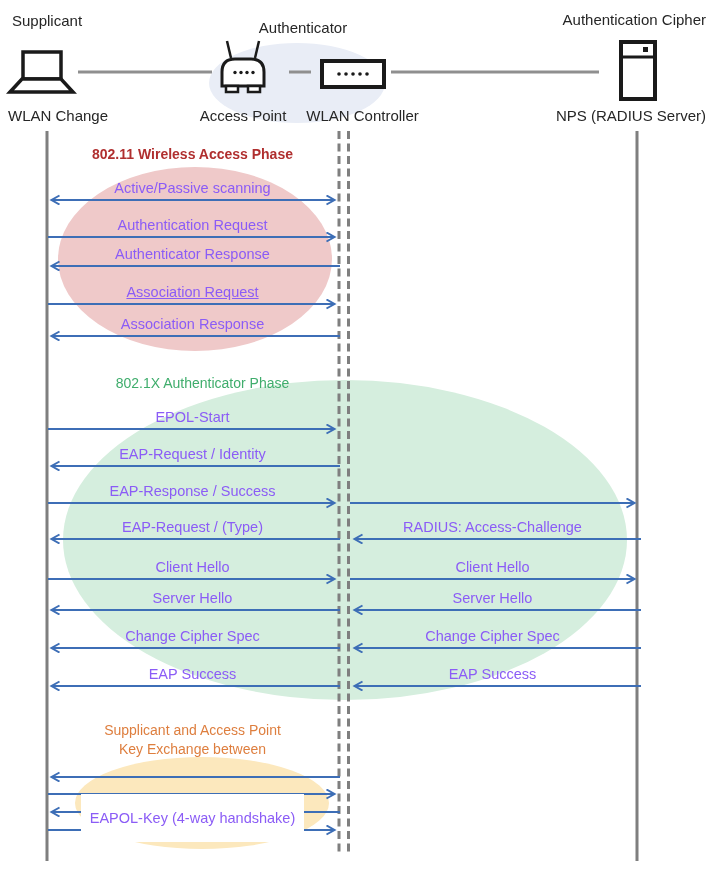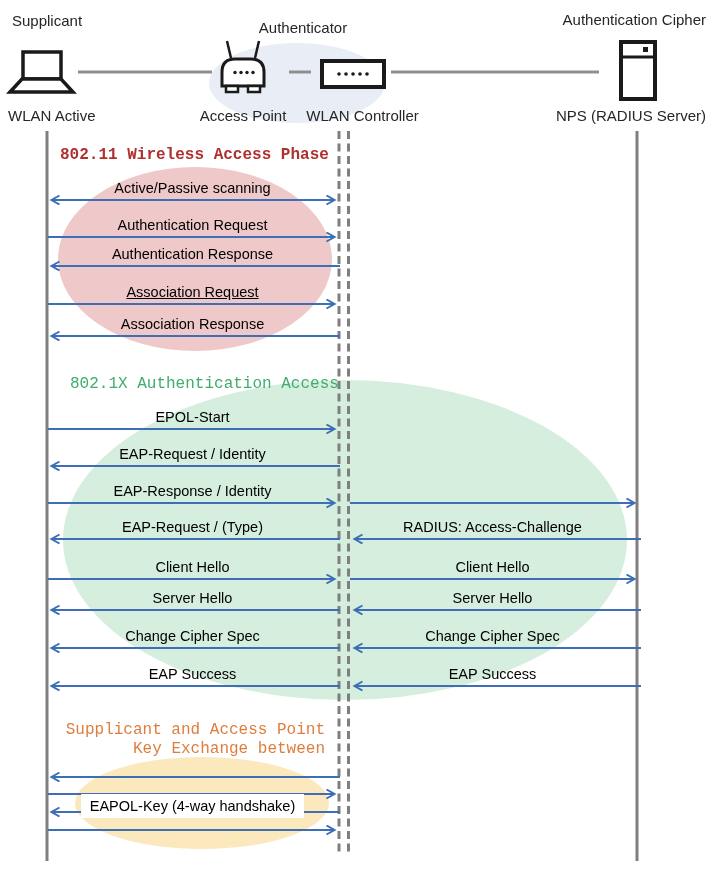--- a/index.html
+++ b/index.html
@@ -125,7 +125,7 @@
   <div class="lbl role c" style="left:203px;top:19px;width:200px;">Authenticator</div>
   <div class="lbl role r" style="left:518px;top:11px;width:188px;">Authentication Cipher</div>
 
-  <div class="lbl dev" style="left:8px;top:107px;">WLAN Active</div>
+  <div class="lbl dev" style="left:8px;top:107px;">WLAN Change</div>
   <div class="lbl dev c" style="left:183px;top:107px;width:120px;">Access Point</div>
   <div class="lbl dev c" style="left:295px;top:107px;width:135px;">WLAN Controller</div>
   <div class="lbl dev r" style="left:543px;top:107px;width:163px;">NPS (RADIUS Server)</div>

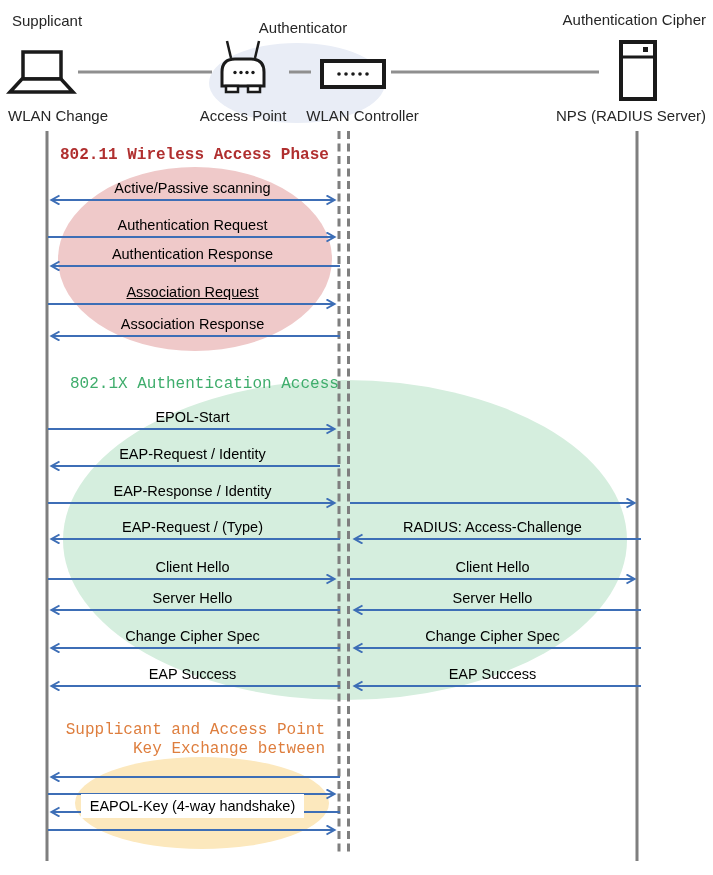--- a/index.html
+++ b/index.html
@@ -15,7 +15,7 @@
   .dev{font-size:15px;color:#262626;}
   .span-l{left:60px;width:265px;text-align:center;}
   .span-r{left:360px;width:265px;text-align:center;}
-  .phase-title{position:absolute;font-size:16px;white-space:nowrap;text-align:right;font-family:Liberation Mono, monospace;}
+  .phase-title{position:absolute;font-size:14px;white-space:nowrap;text-align:center;}
   .pt1{color:#b02f2f;font-weight:600;}
   .pt2{color:#3fad6c;}
   .pt3{color:#de7e3e;line-height:19px;}

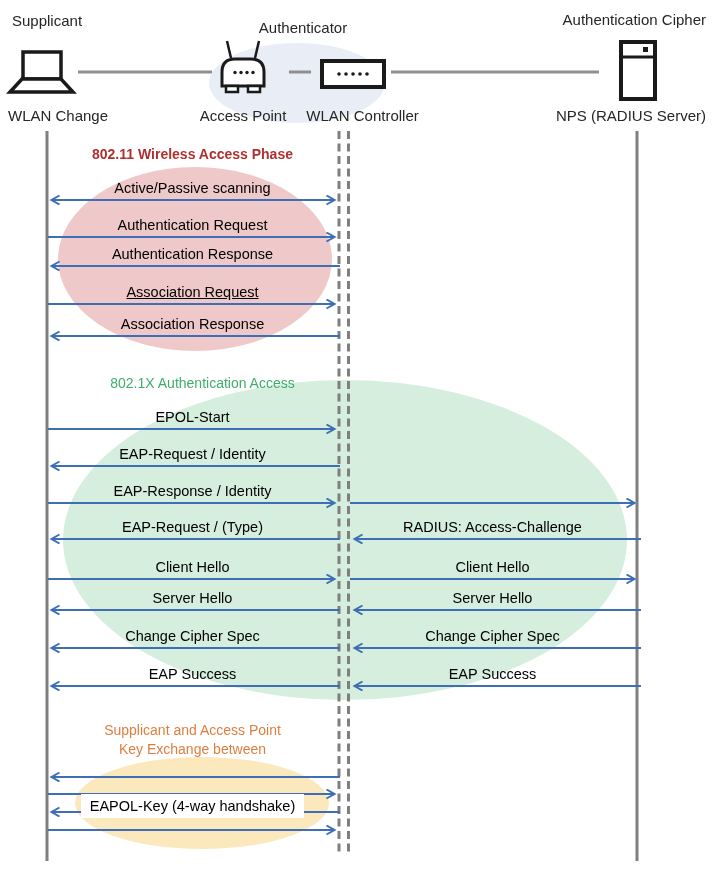--- a/index.html
+++ b/index.html
@@ -8,7 +8,7 @@
     font-family:"Liberation Sans","DejaVu Sans",sans-serif;color:#262626;
   }
   #diagram-svg{position:absolute;left:0;top:0;}
-  .lbl{position:absolute;font-size:14.5px;color:#000000;white-space:nowrap;}
+  .lbl{position:absolute;font-size:14.5px;color:#8b5cf6;white-space:nowrap;}
   .c{text-align:center;}
   .r{text-align:right;}
   .role{font-size:15px;color:#262626;}

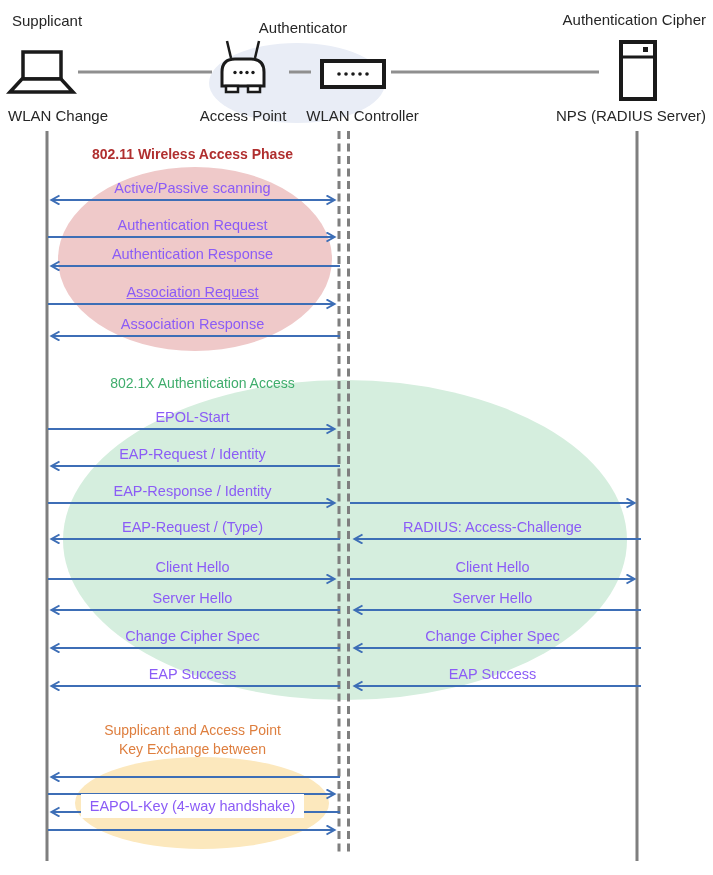--- a/index.html
+++ b/index.html
@@ -133,7 +133,7 @@
   <div class="phase-title pt1 span-l" style="top:146px;">802.11 Wireless Access Phase</div>
   <div class="lbl span-l" style="top:180px;">Active/Passive scanning</div>
   <div class="lbl span-l" style="top:217px;">Authentication Request</div>
-  <div class="lbl span-l" style="top:246px;">Authentication Response</div>
+  <div class="lbl span-l" style="top:246px;">Authenticator Response</div>
   <div class="lbl span-l" style="top:284px;text-decoration:underline;">Association Request</div>
   <div class="lbl span-l" style="top:316px;">Association Response</div>
 

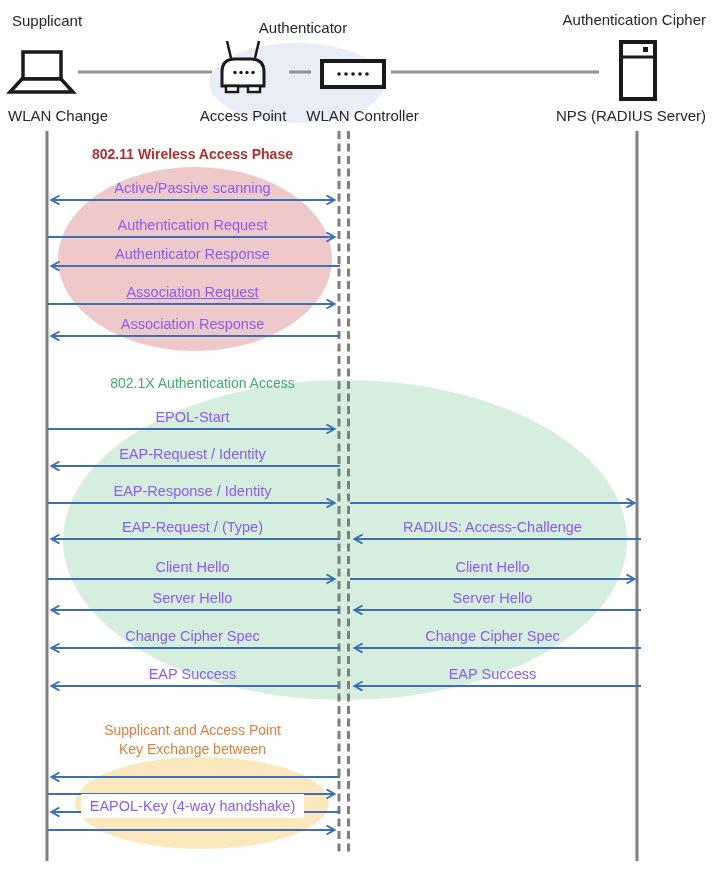--- a/index.html
+++ b/index.html
@@ -137,7 +137,7 @@
   <div class="lbl span-l" style="top:284px;text-decoration:underline;">Association Request</div>
   <div class="lbl span-l" style="top:316px;">Association Response</div>
 
-  <div class="phase-title pt2" style="left:70px;top:375px;width:265px;">802.1X Authentication Access</div>
+  <div class="phase-title pt2" style="left:70px;top:375px;width:265px;">802.1X Authenticator Phase</div>
   <div class="lbl span-l" style="top:409px;">EPOL-Start</div>
   <div class="lbl span-l" style="top:446px;">EAP-Request / Identity</div>
   <div class="lbl span-l" style="top:483px;">EAP-Response / Identity</div>

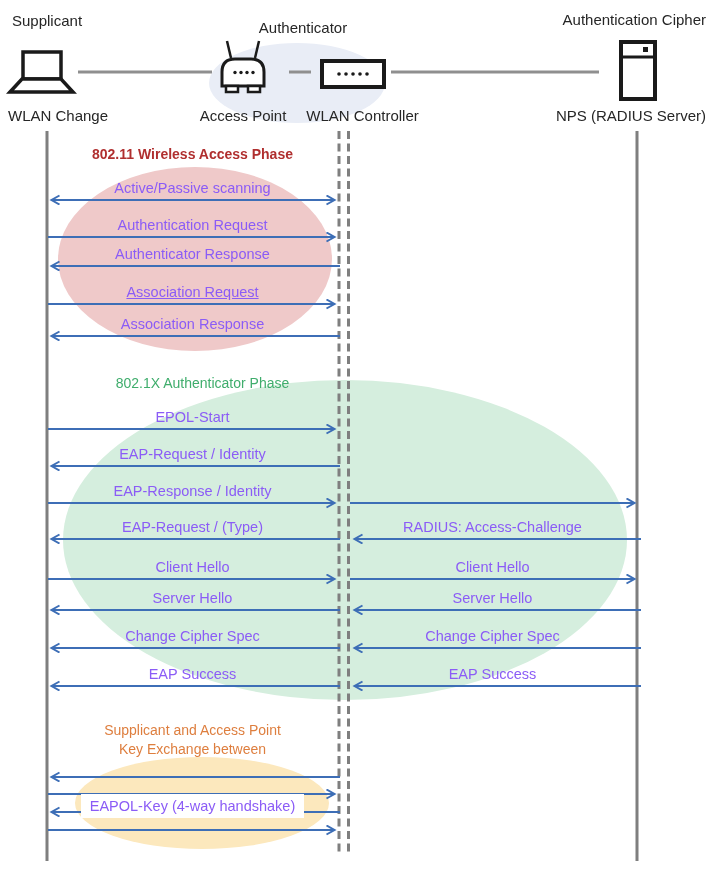--- a/index.html
+++ b/index.html
@@ -140,7 +140,7 @@
   <div class="phase-title pt2" style="left:70px;top:375px;width:265px;">802.1X Authenticator Phase</div>
   <div class="lbl span-l" style="top:409px;">EPOL-Start</div>
   <div class="lbl span-l" style="top:446px;">EAP-Request / Identity</div>
-  <div class="lbl span-l" style="top:483px;">EAP-Response / Identity</div>
+  <div class="lbl span-l" style="top:483px;">EAP-Response / Success</div>
   <div class="lbl span-l" style="top:519px;">EAP-Request / (Type)</div>
   <div class="lbl span-r" style="top:519px;">RADIUS: Access-Challenge</div>
   <div class="lbl span-l" style="top:559px;">Client Hello</div>

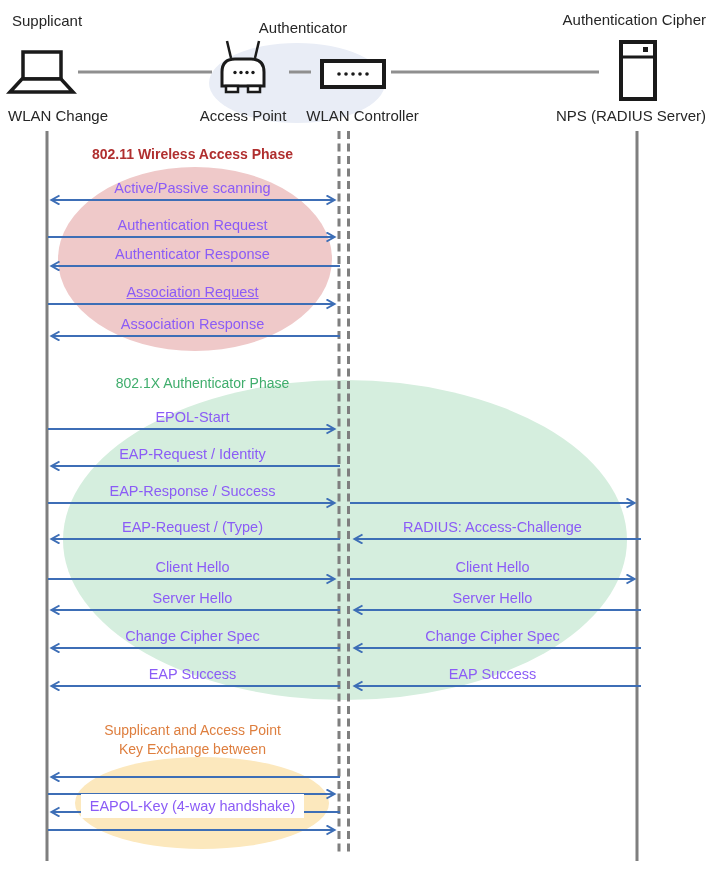--- a/index.html
+++ b/index.html
@@ -19,7 +19,7 @@
   .pt1{color:#b02f2f;font-weight:600;}
   .pt2{color:#3fad6c;}
   .pt3{color:#de7e3e;line-height:19px;}
-  .boxed{background:#ffffff;padding:4px 9px;display:inline-block;}
+  .boxed{background:#ffffff;padding:16px 9px;display:inline-block;}
 </style>
 </head>
 <body>

